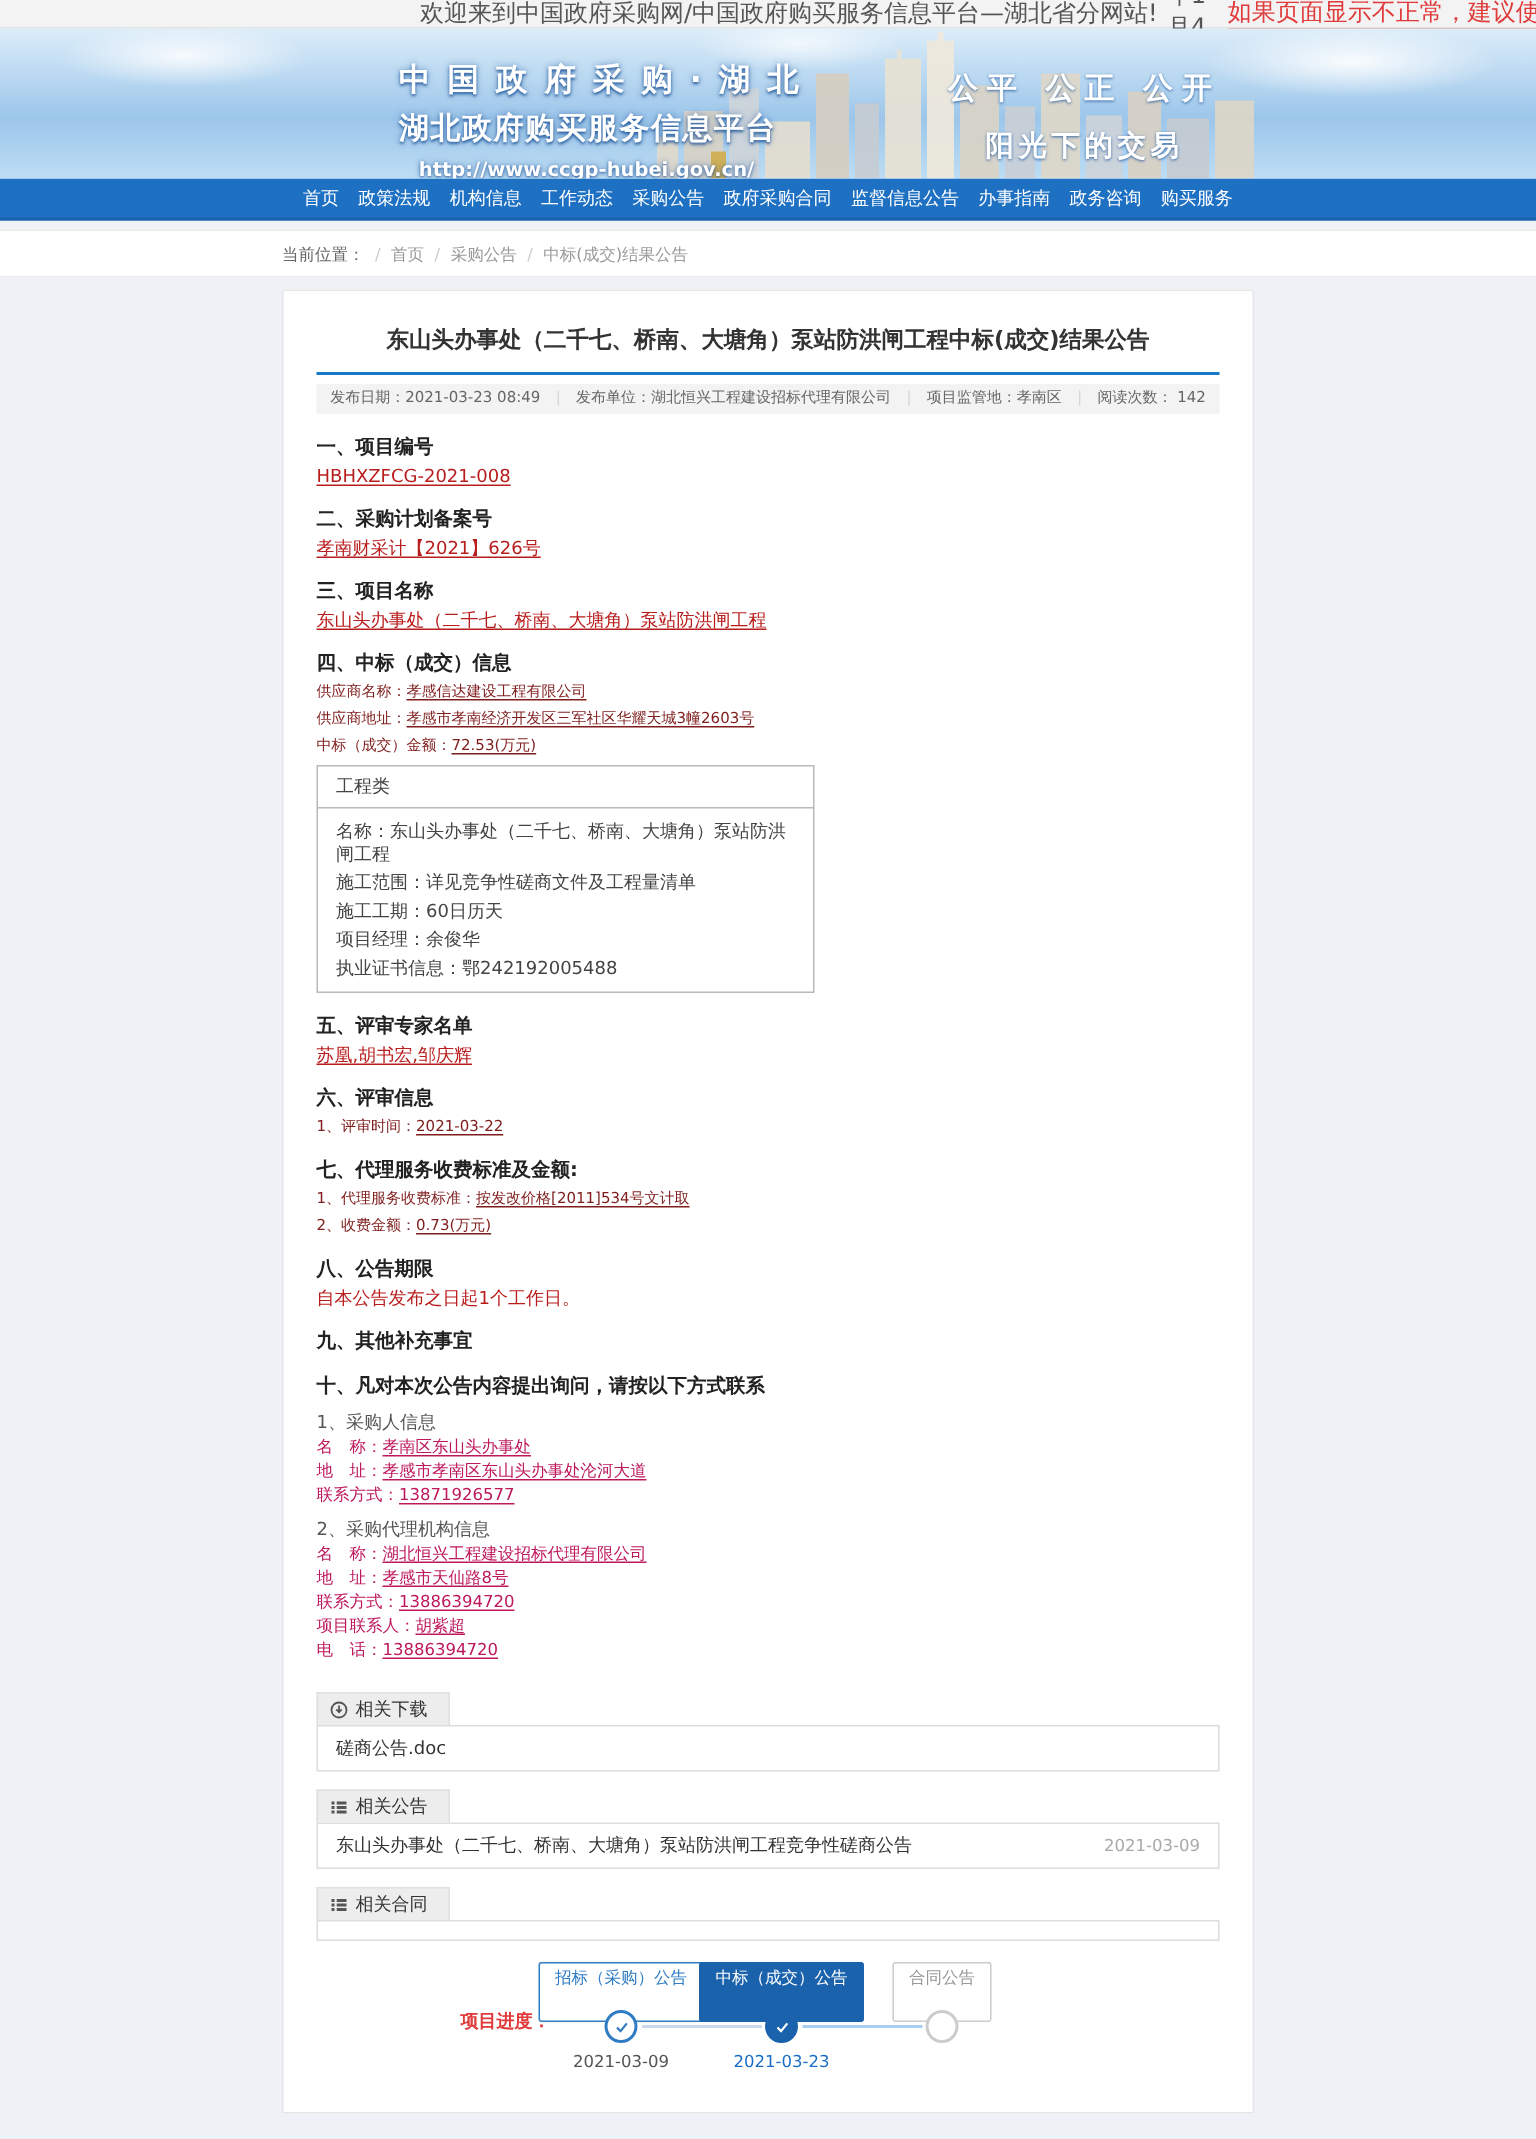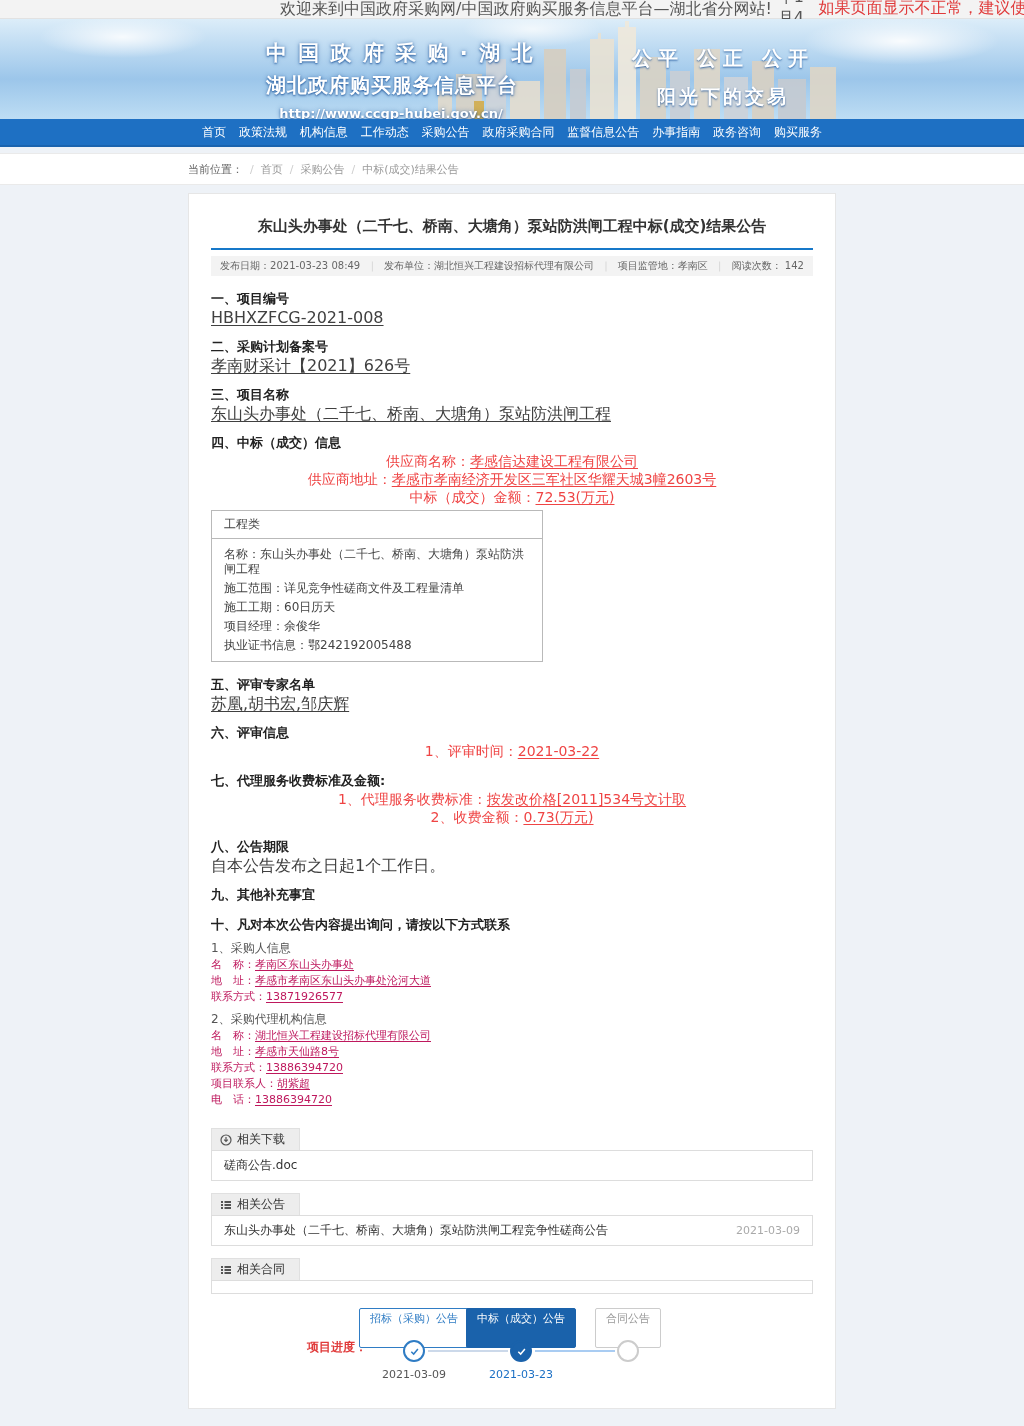--- a/index.html
+++ b/index.html
@@ -63,7 +63,7 @@
 
   .sec { margin-top:15px; }
   .sec-h { font-size:13px; font-weight:bold; color:#222; line-height:15px; }
-  .sec-v { margin-top:5px; font-size:16px; color:#404040; line-height:13px; }
+  .sec-v { margin-top:5px; font-size:12px; color:#b91c1c; line-height:13px; }
   .ul { text-decoration:underline; text-underline-offset:2px; }
   .ln { margin-top:5px; font-size:14px; color:#ef4444; line-height:13px;text-align:center; }
   .ln .lbl { text-decoration:none; }

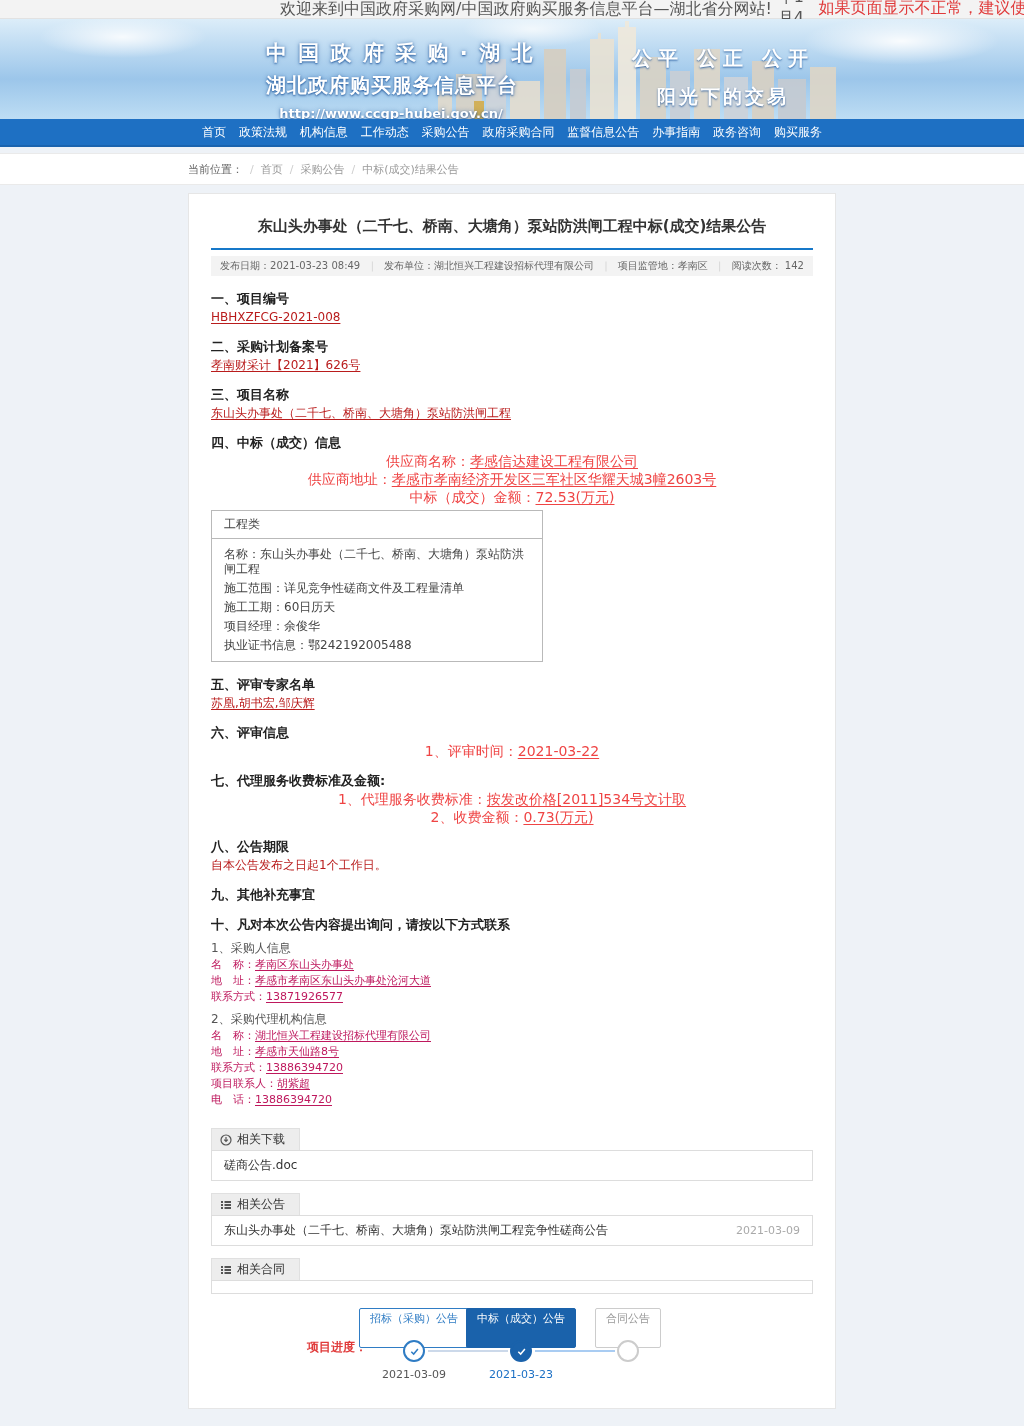--- a/index.html
+++ b/index.html
@@ -65,7 +65,7 @@
   .sec-h { font-size:13px; font-weight:bold; color:#222; line-height:15px; }
   .sec-v { margin-top:5px; font-size:12px; color:#b91c1c; line-height:13px; }
   .ul { text-decoration:underline; text-underline-offset:2px; }
-  .ln { margin-top:5px; font-size:14px; color:#ef4444; line-height:13px;text-align:center; }
+  .ln { margin-top:5px; font-size:10px; color:#7f1d1d; line-height:13px; }
   .ln .lbl { text-decoration:none; }
 
   .wtable { width:332px; border:1px solid #b9b9b9; margin-top:6px; }

